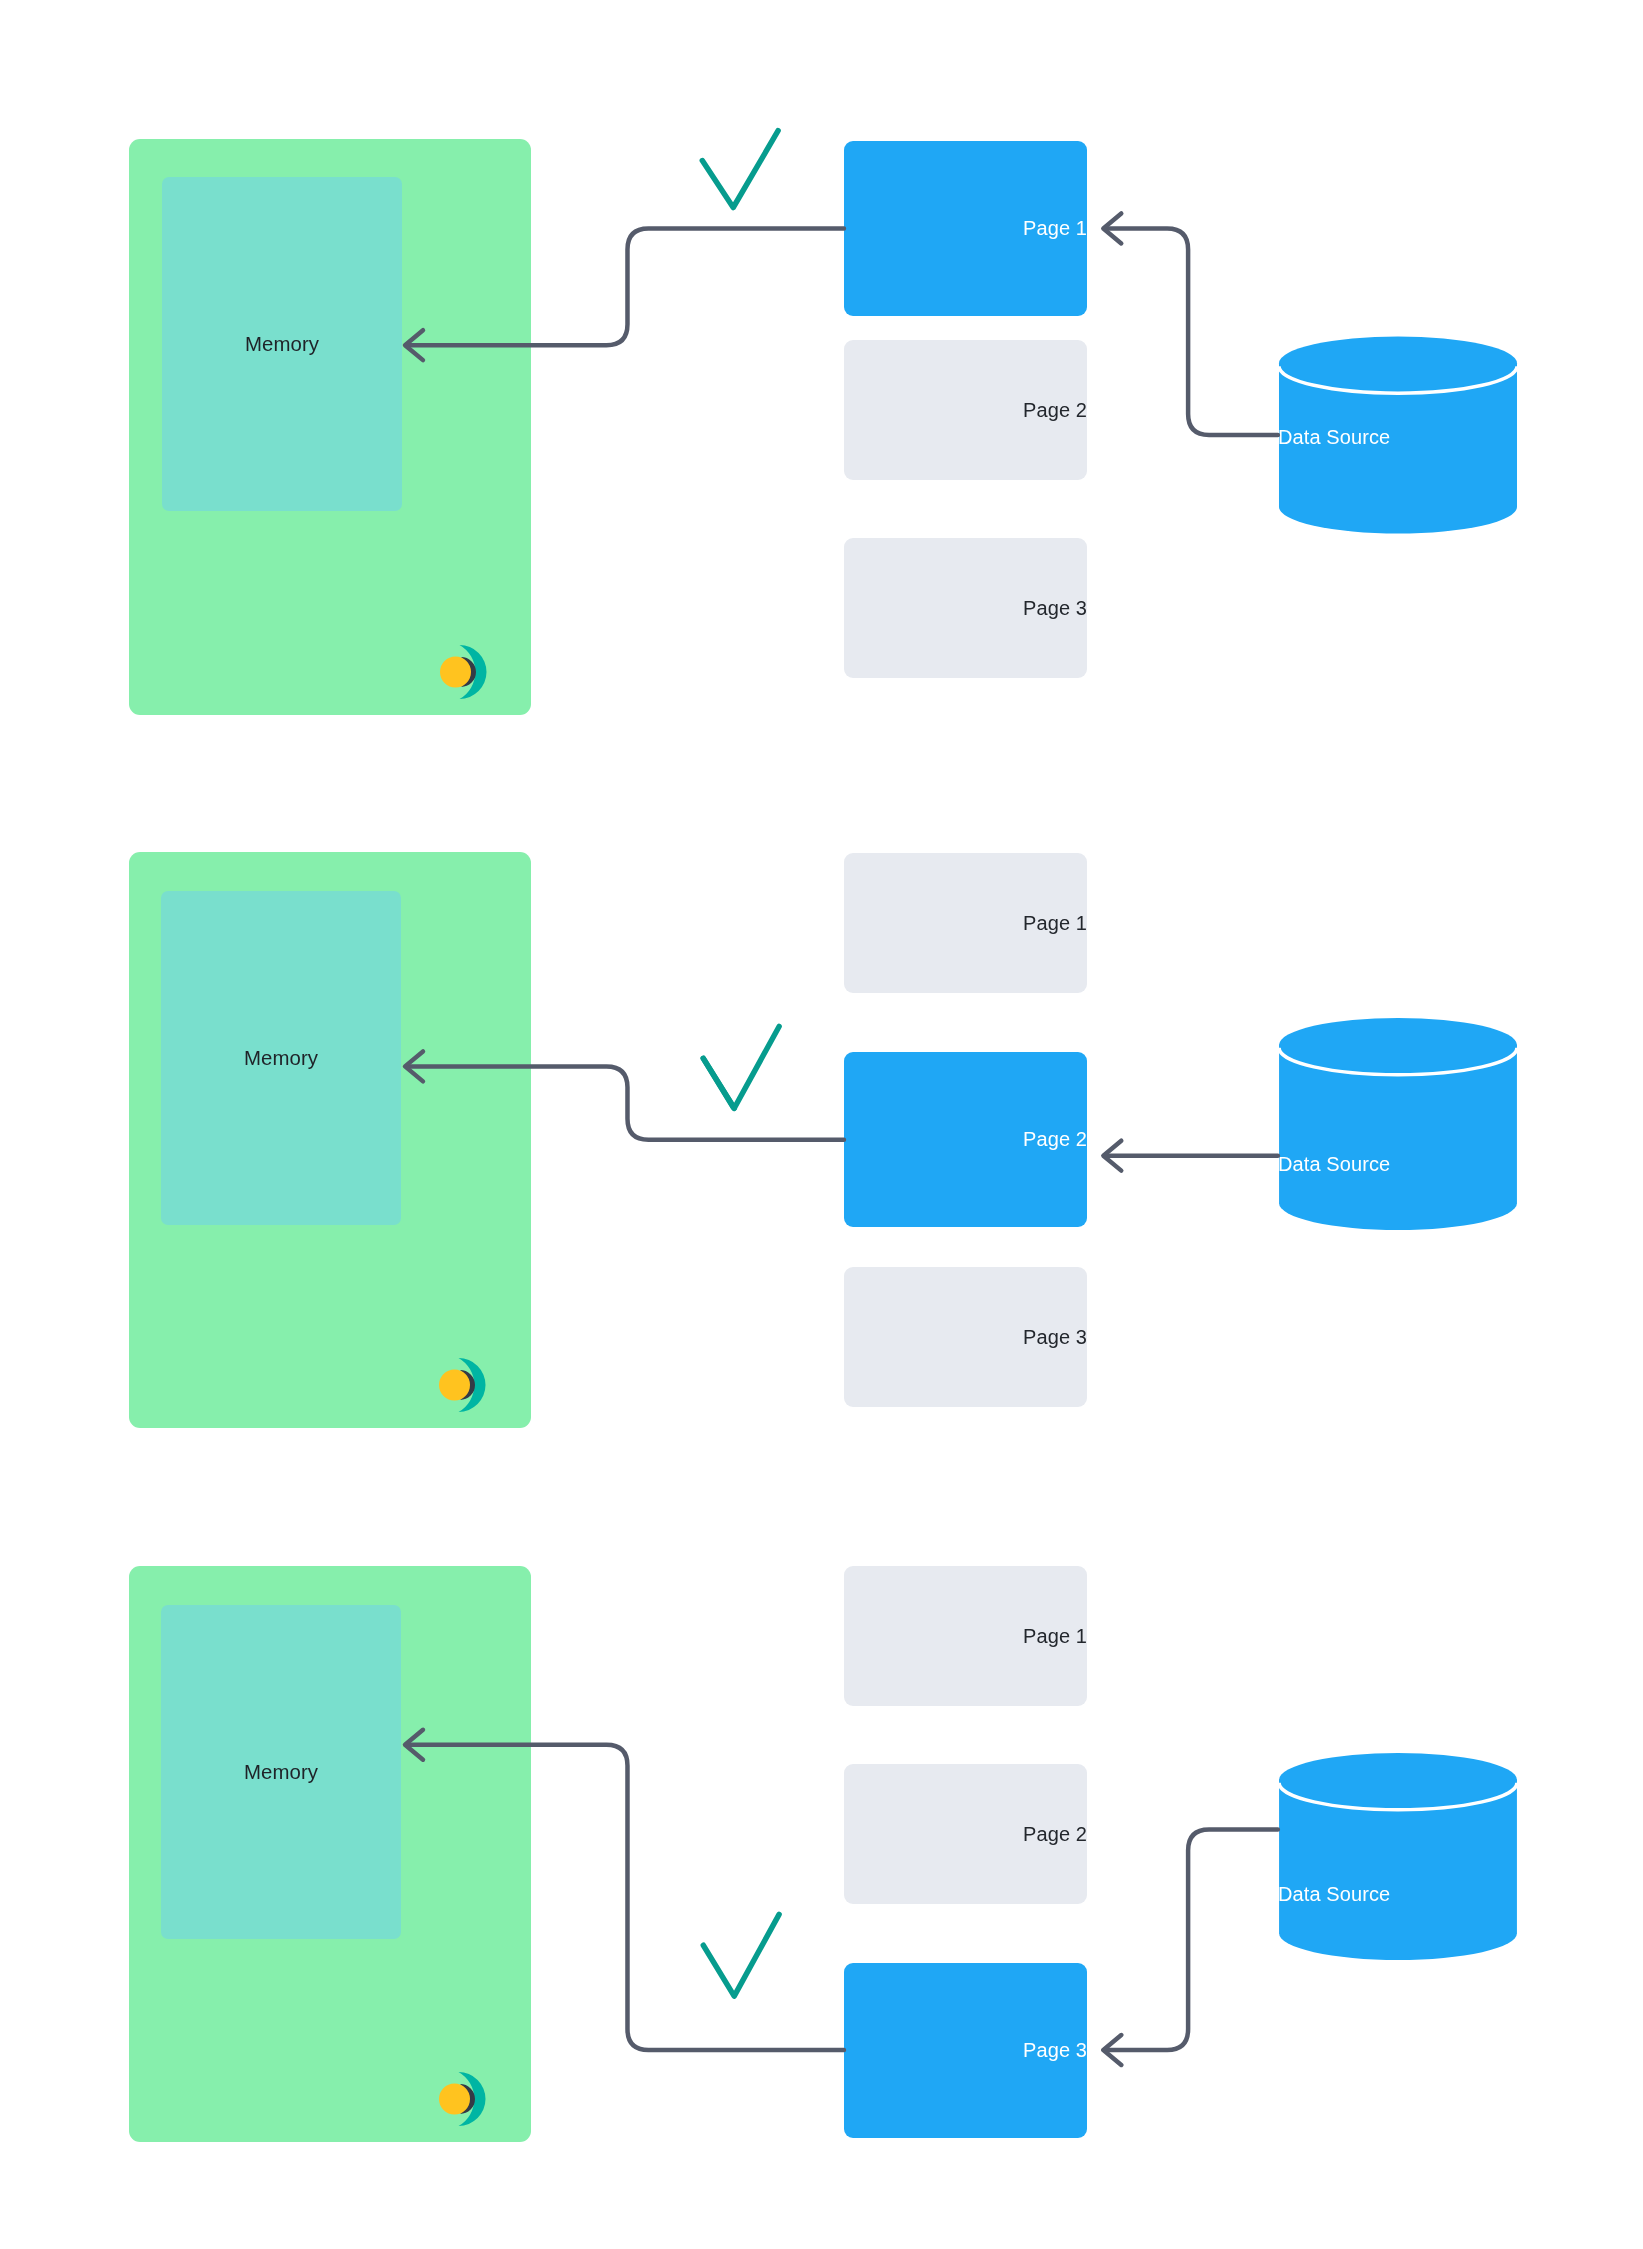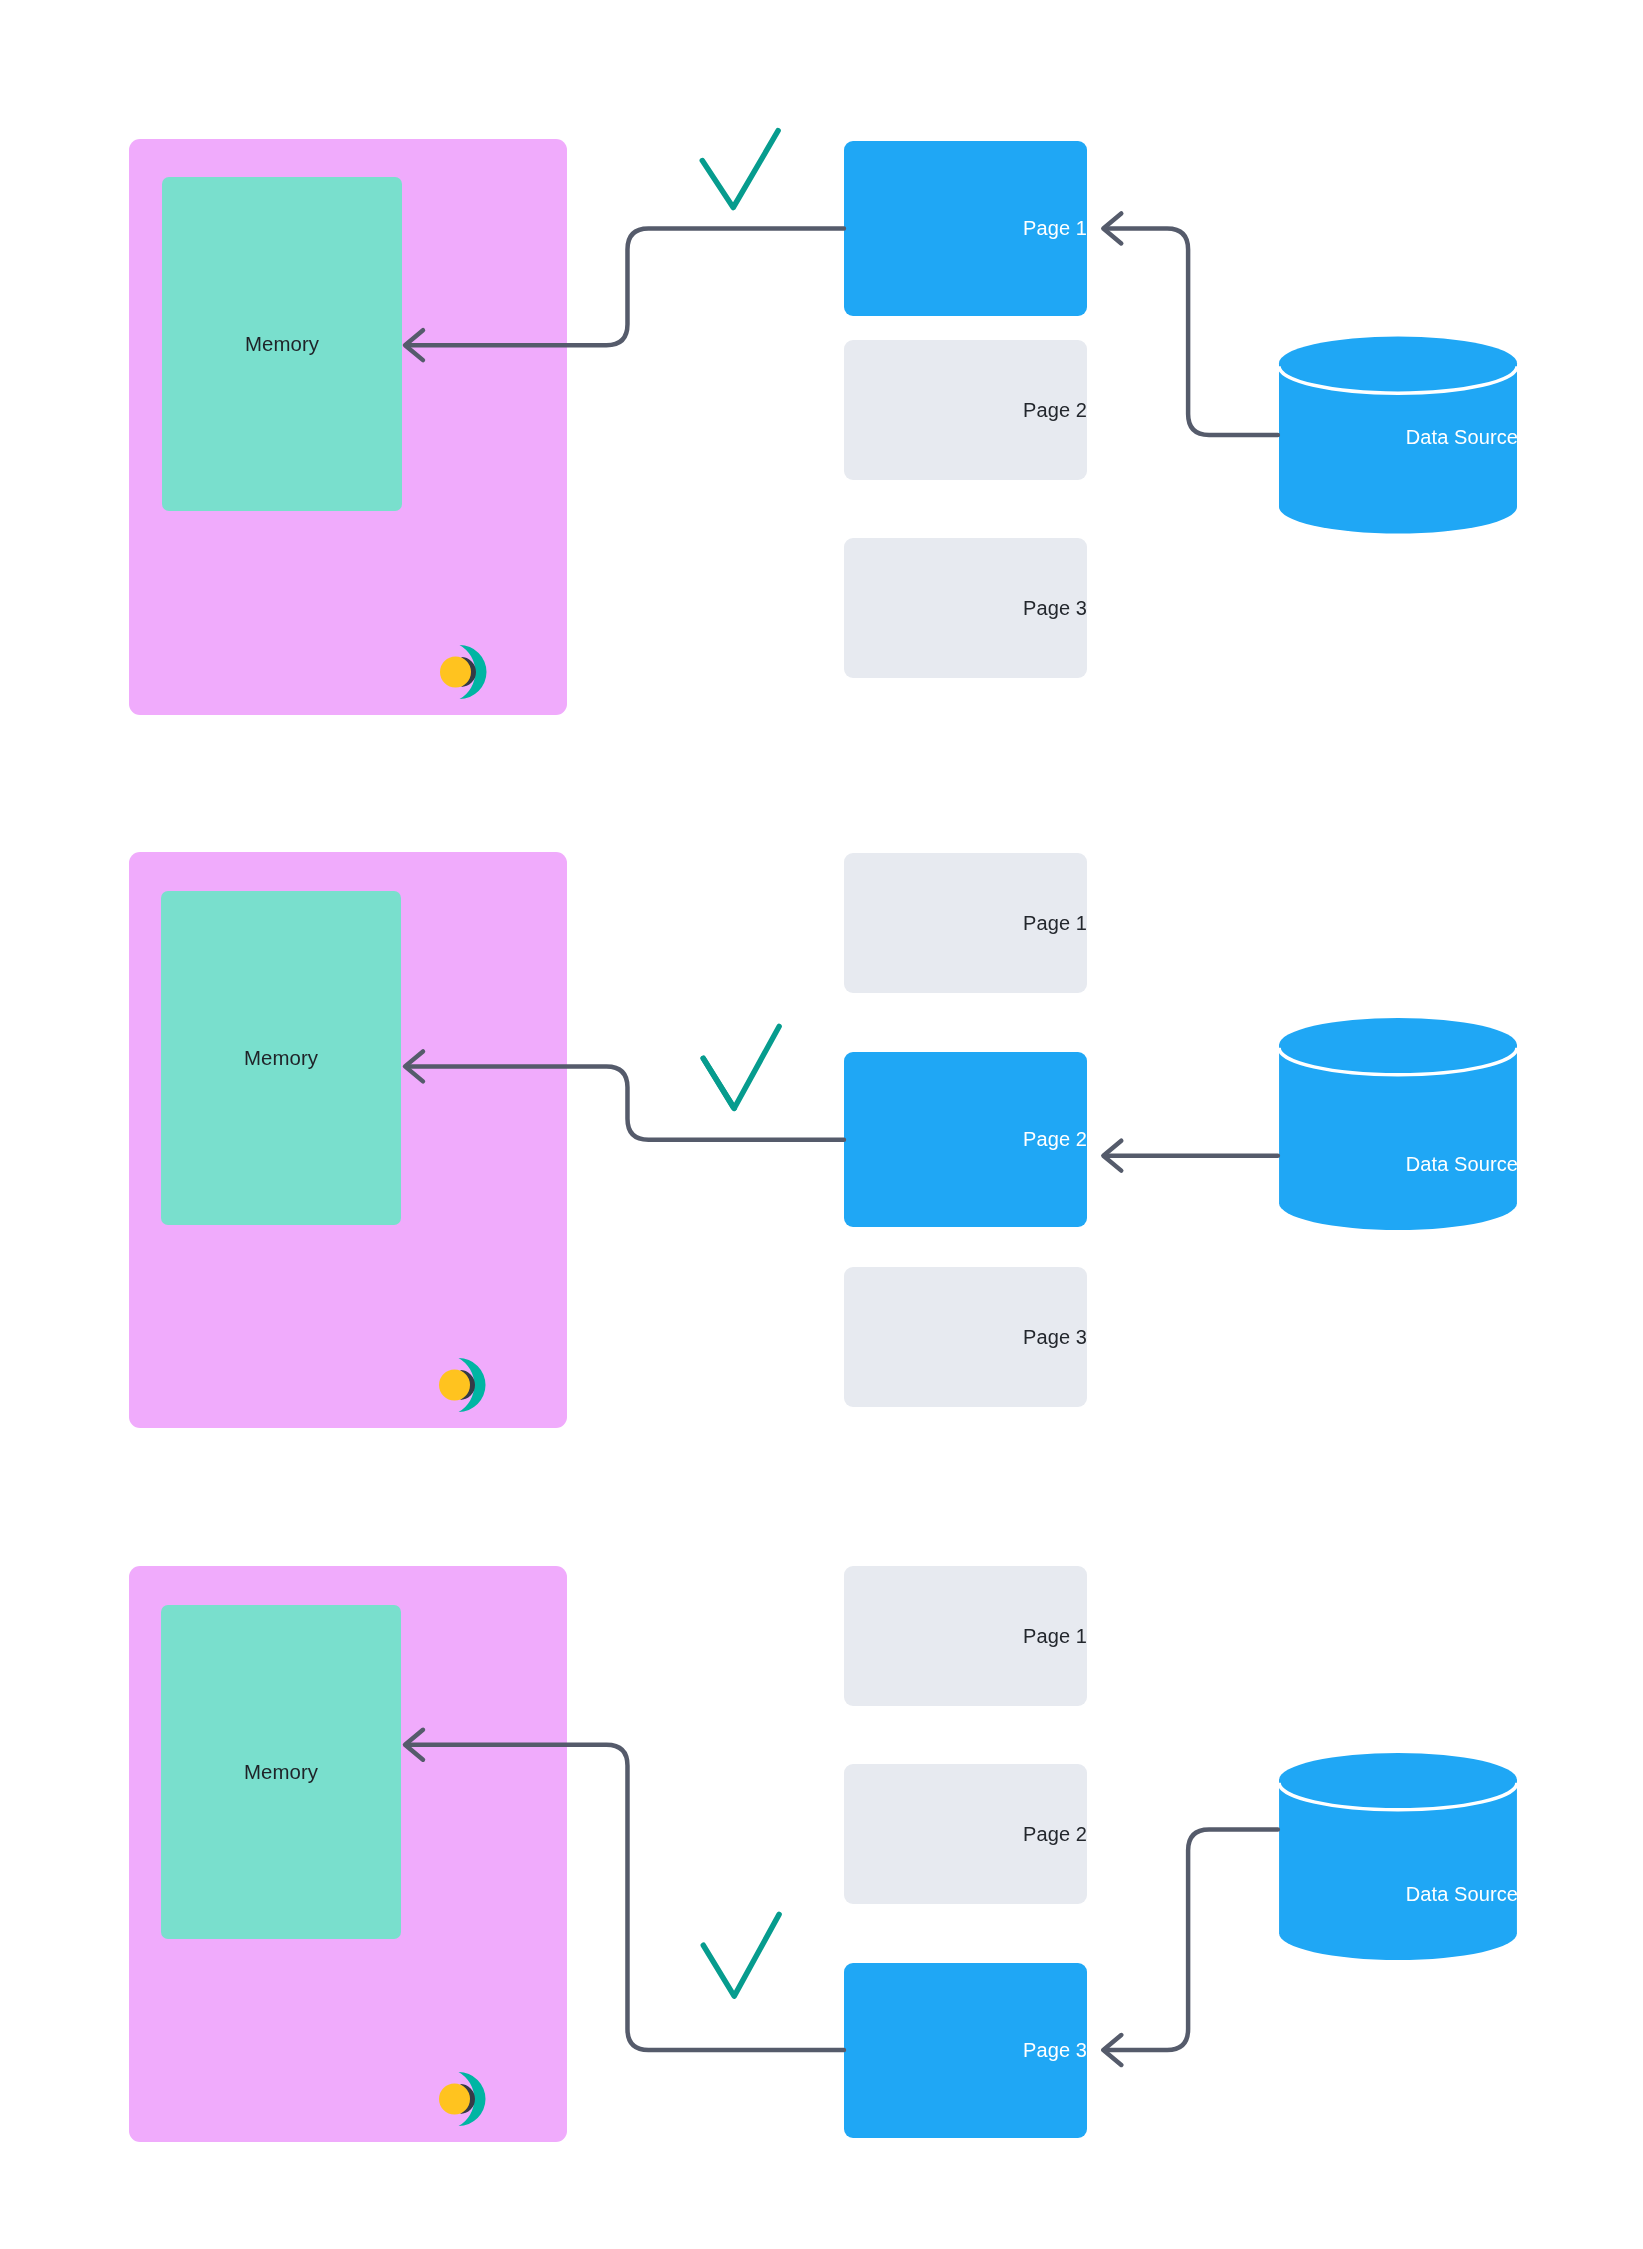--- a/index.html
+++ b/index.html
@@ -28,9 +28,8 @@
   
   .mem-container {
     position: absolute;
-    background: #f0abfc;
+    background: #86efac;
     border-radius: 11px;
-    padding-left: 36px;
   }
   .mem-box {
     position: absolute;

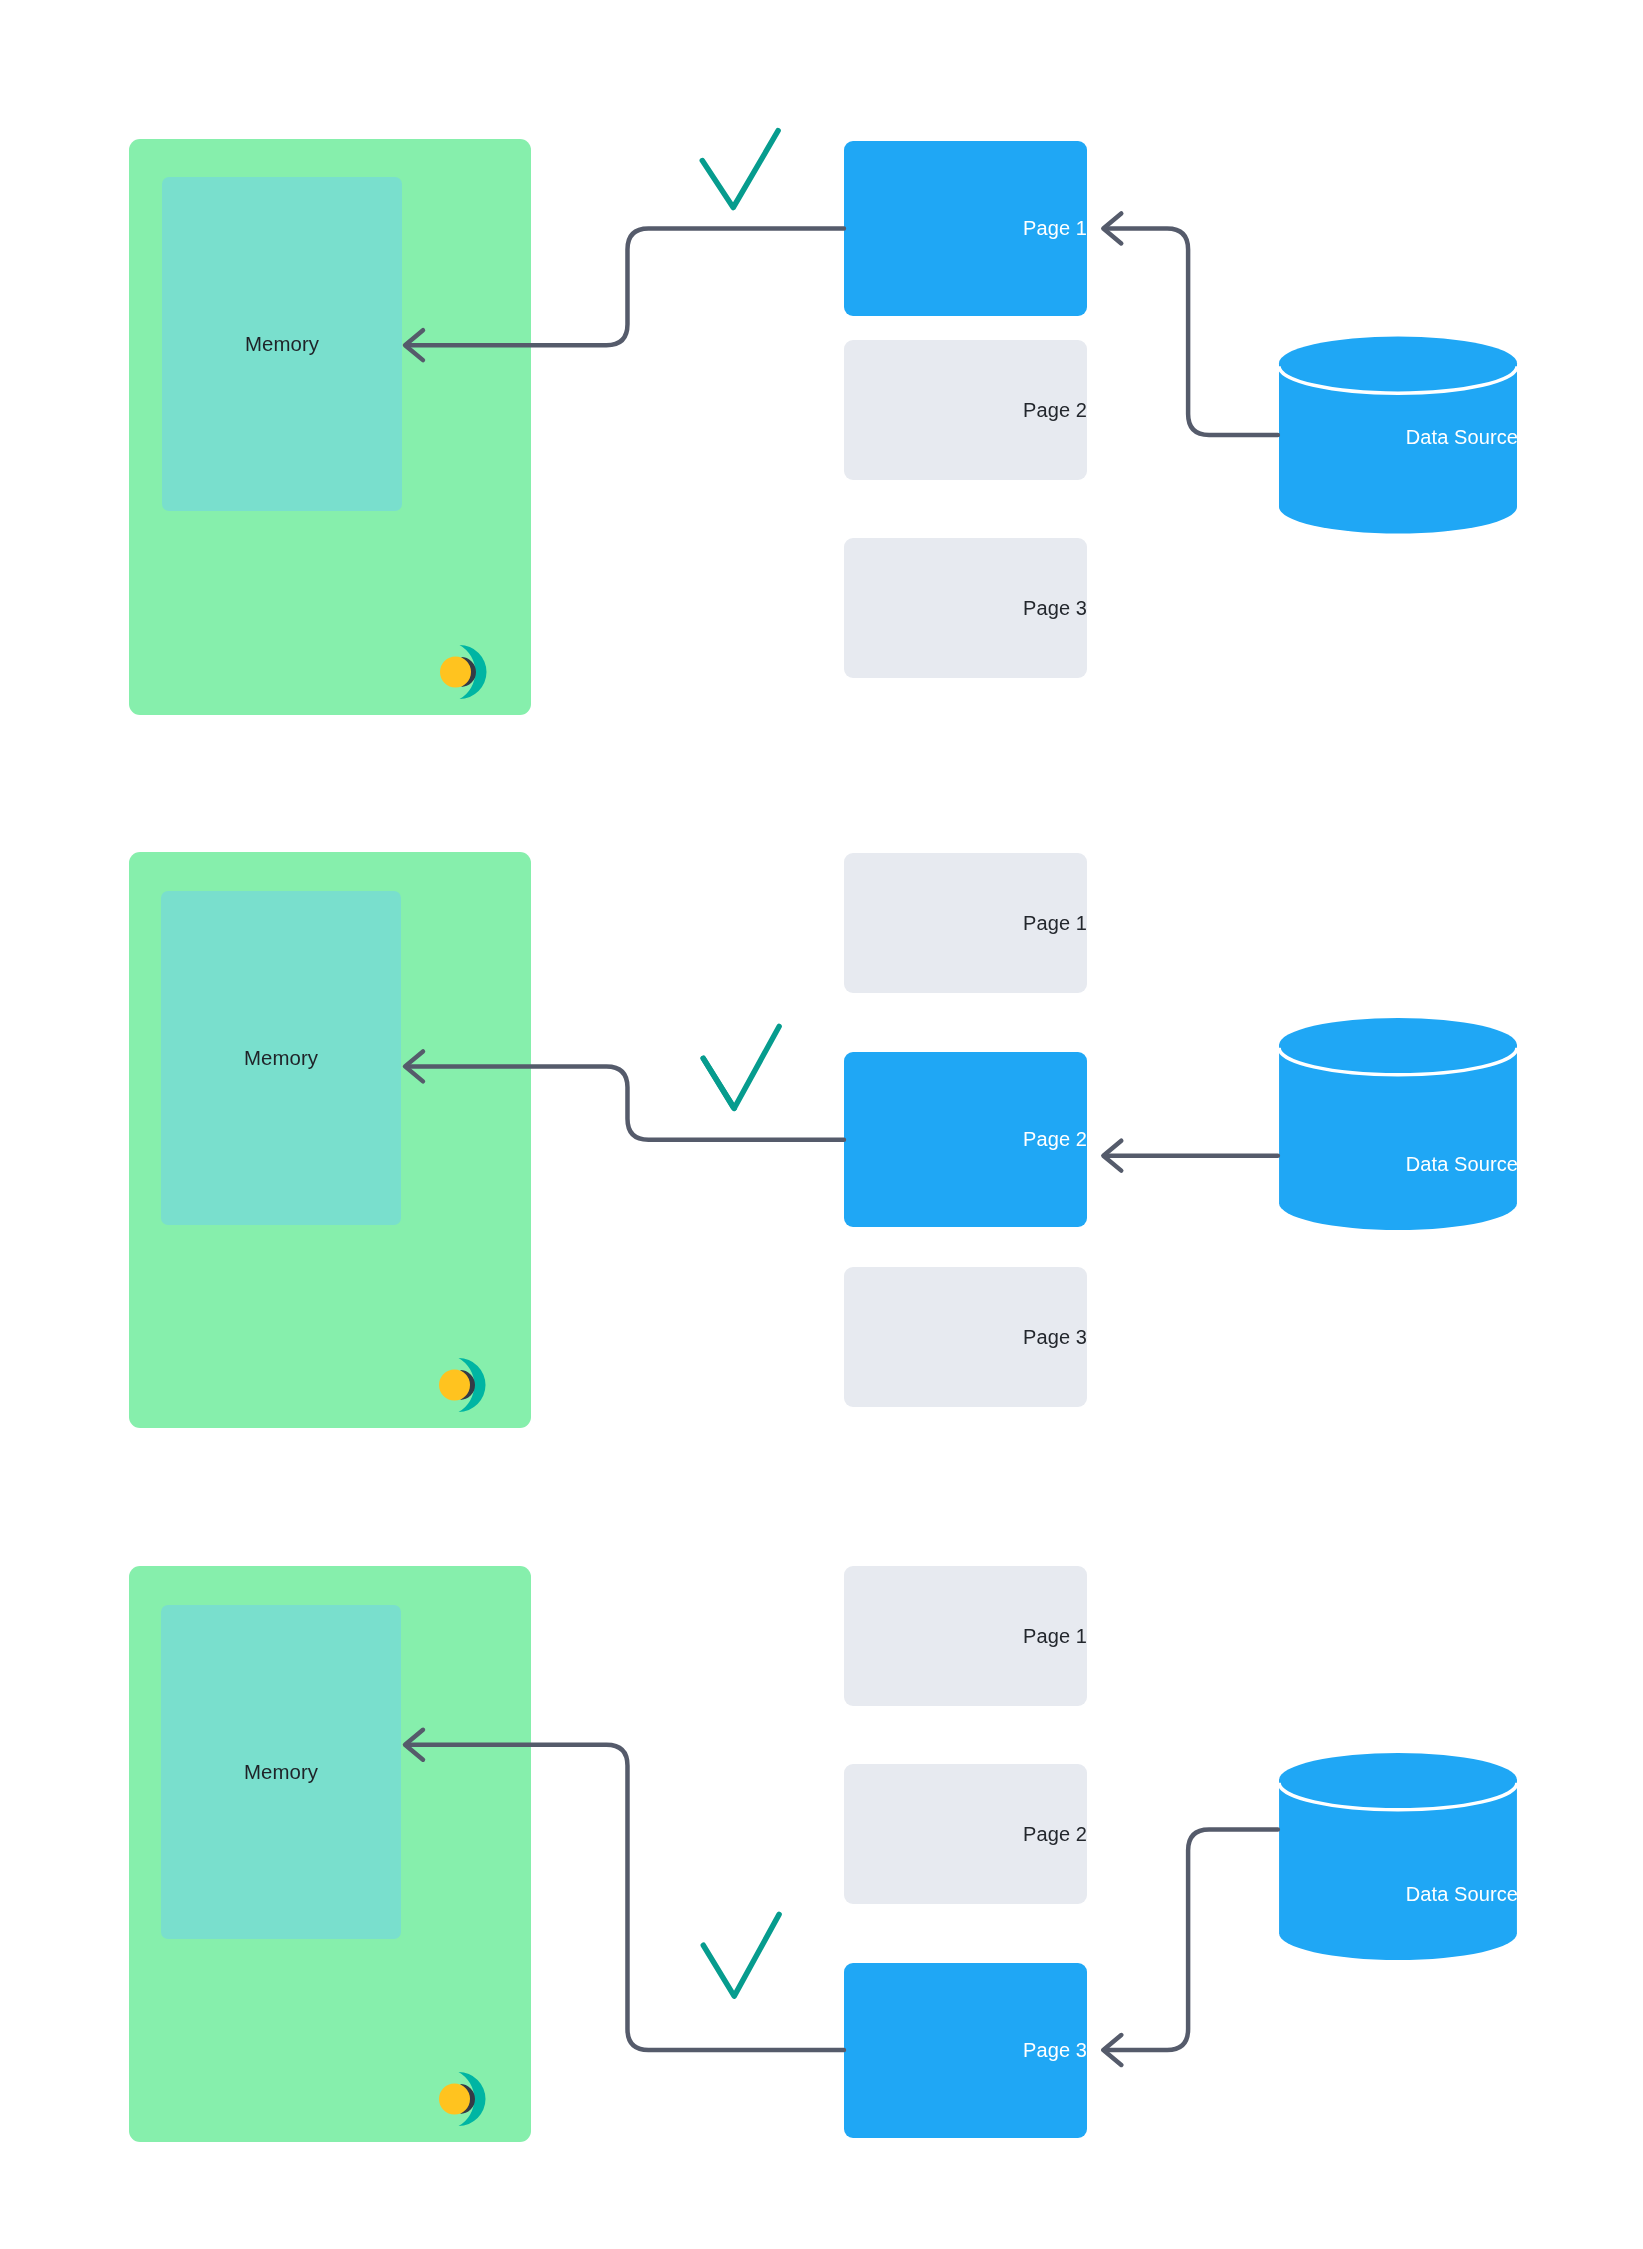--- a/index.html
+++ b/index.html
@@ -75,7 +75,7 @@
   .cyl-label {
     position: absolute;
     width: 100%;
-    text-align: right;
+    text-align: left;
     font-size: 20px;
     color: #ffffff;
     letter-spacing: 0.1px;

